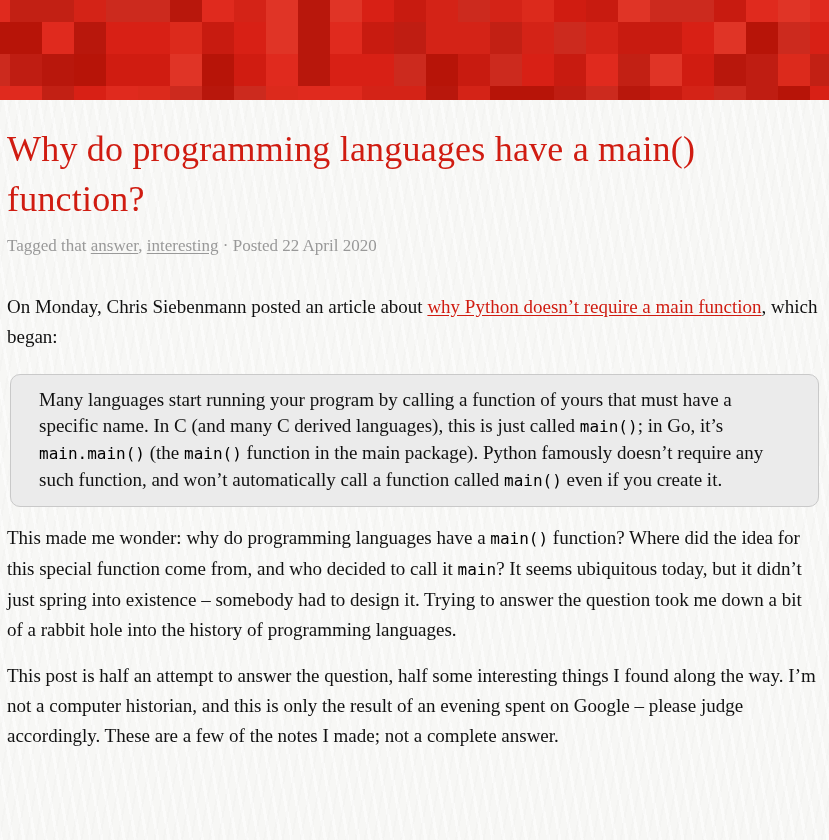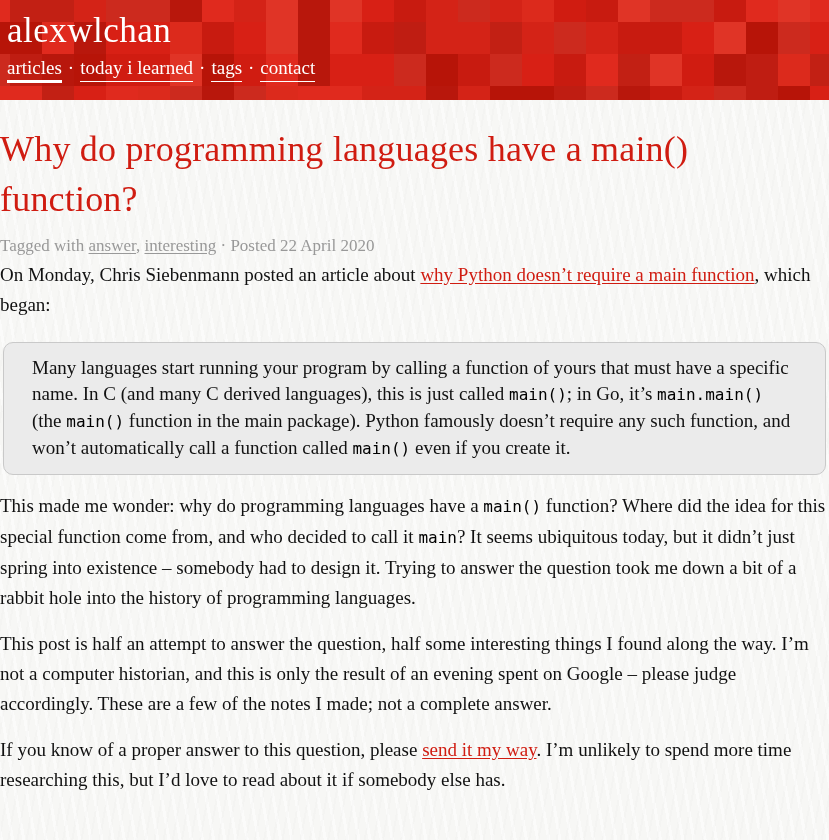--- a/index.html
+++ b/index.html
@@ -176,10 +176,6 @@
         <div class="tile" style="left: 778px; top: 86px; background: rgb(183, 20, 8);"></div>
         <div class="tile" style="left: 810px; top: 86px; background: rgb(216, 32, 21);"></div>
       </div>
-    <div class="header-inner">
-      <a class="site-title" href="#">alexwlchan</a>
-      <nav class="site-nav"><a href="#" class="current">articles</a><span class="sep">·</span><a href="#">today i learned</a><span class="sep">·</span><a href="#">tags</a><span class="sep">·</span><a href="#">contact</a></nav>
-    </div>
   </header>
 
   <main id="content">

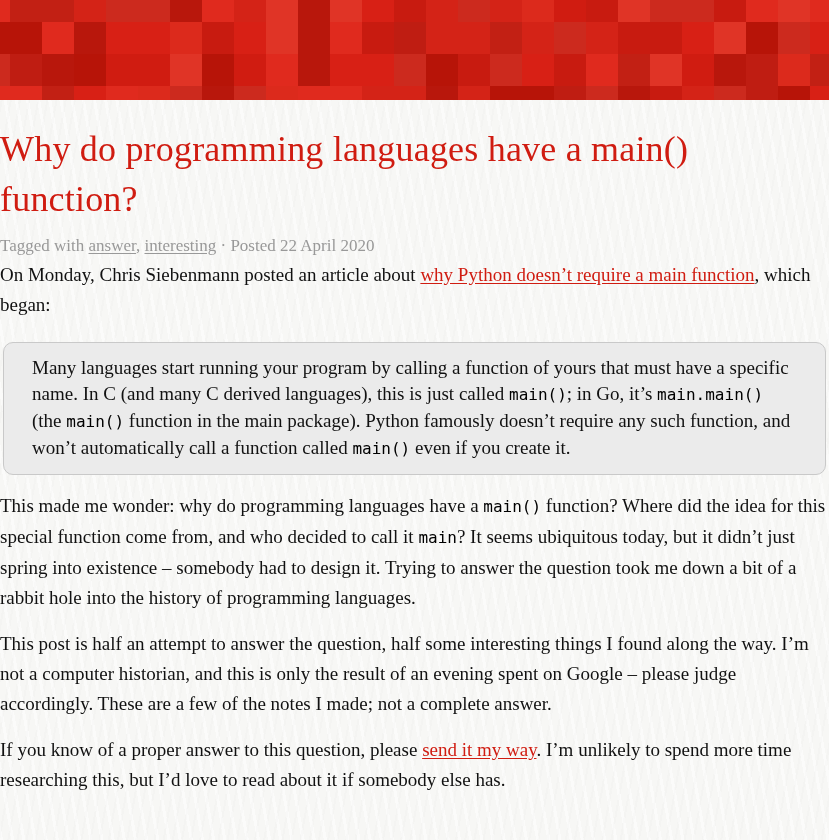--- a/index.html
+++ b/index.html
@@ -33,7 +33,7 @@
   nav.site-nav .sep { color:#ffffff; padding:0 6px; }
 
   
-  main#content { padding:0 0; }
+  main#content { padding:0 7px; }
   h1.post-title {
     color:#d01c11; font-weight:normal; font-size:36px; line-height:50px;
     margin-top:24px; letter-spacing:0.2px;

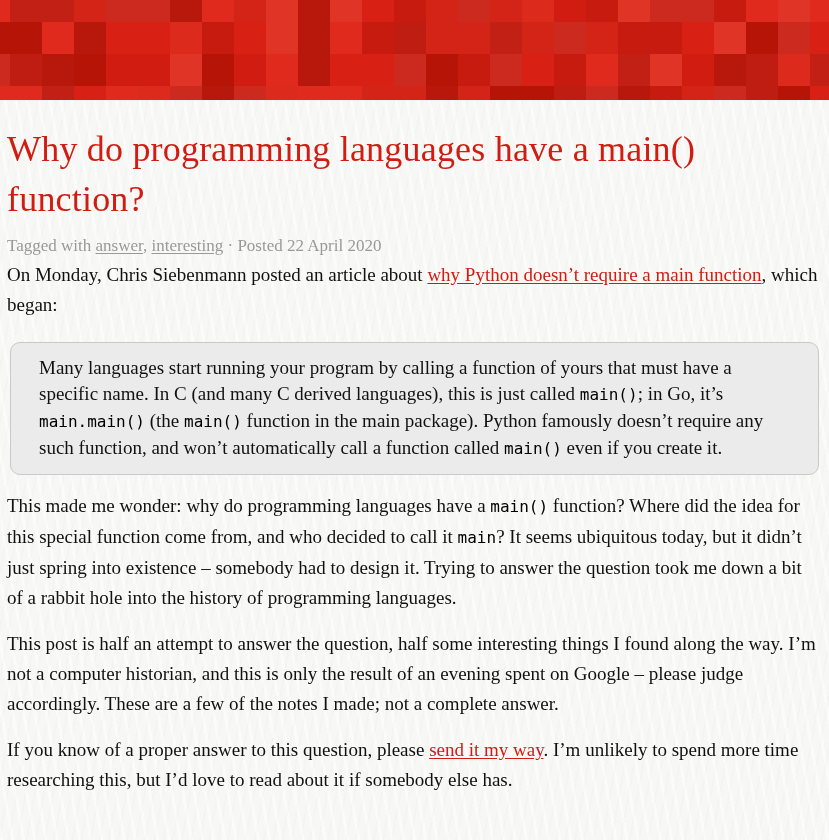--- a/index.html
+++ b/index.html
@@ -180,7 +180,7 @@
 
   <main id="content">
     <h1 class="post-title">Why do programming languages have a main() function?</h1>
-    <div class="meta"><span>Tagged with </span><a href="#">answer</a><span>, </span><a href="#">interesting</a><span> · Posted 22 April 2020</span></div>
+    <div class="meta"><span>Tagged that </span><a href="#">answer</a><span>, </span><a href="#">interesting</a><span> · Posted 22 April 2020</span></div>
     <div id="body-blocks">
         <p class="para"><span>On Monday, Chris Siebenmann posted an article about </span><a href="#">why Python doesn’t require a main function</a><span>, which began:</span></p>
         <blockquote class="quote"><span>Many languages start running your program by calling a function of yours that must have a specific name. In C (and many C derived languages), this is just called </span><code class="inline-code">main()</code><span>; in Go, it’s </span><code class="inline-code">main.main()</code><span> (the </span><code class="inline-code">main()</code><span> function in the main package). Python famously doesn’t require any such function, and won’t automatically call a function called </span><code class="inline-code">main()</code><span> even if you create it.</span></blockquote>

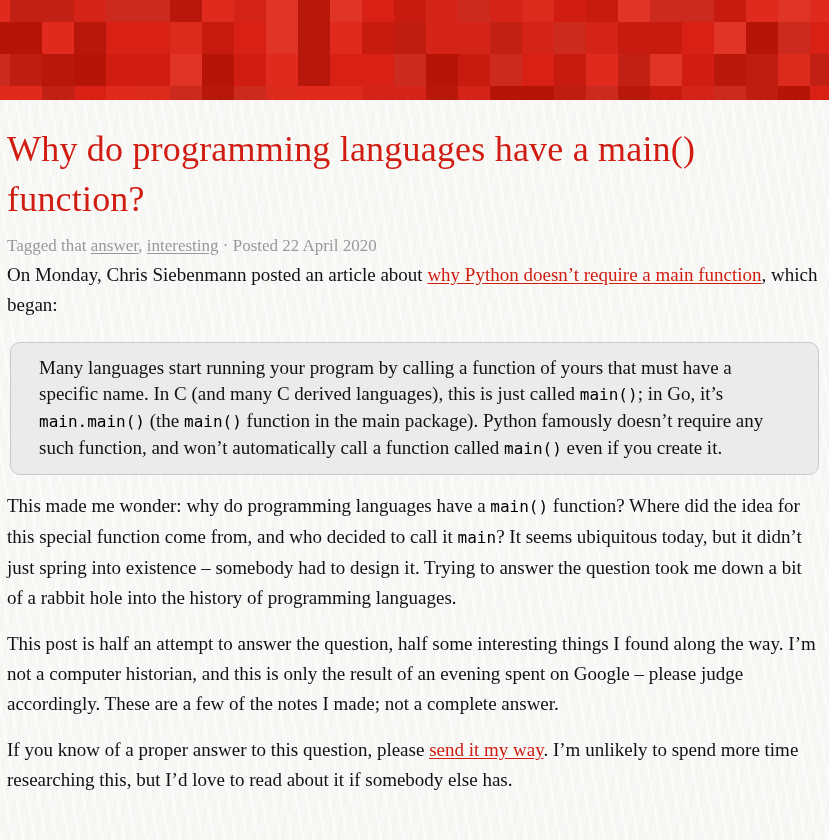--- a/index.html
+++ b/index.html
@@ -44,7 +44,7 @@
   .meta a { color:#999999; text-decoration:underline; text-underline-offset:2px; }
 
   p.para { margin-top:16px; font-size:19px; line-height:30px; color:#111111; }
-  p.para:first-of-type { margin-top:2px; }
+  p.para:first-of-type { margin-top:34px; }
   p.para a { color:#d01c11; text-decoration:underline; text-underline-offset:2px; }
 
   blockquote.quote {

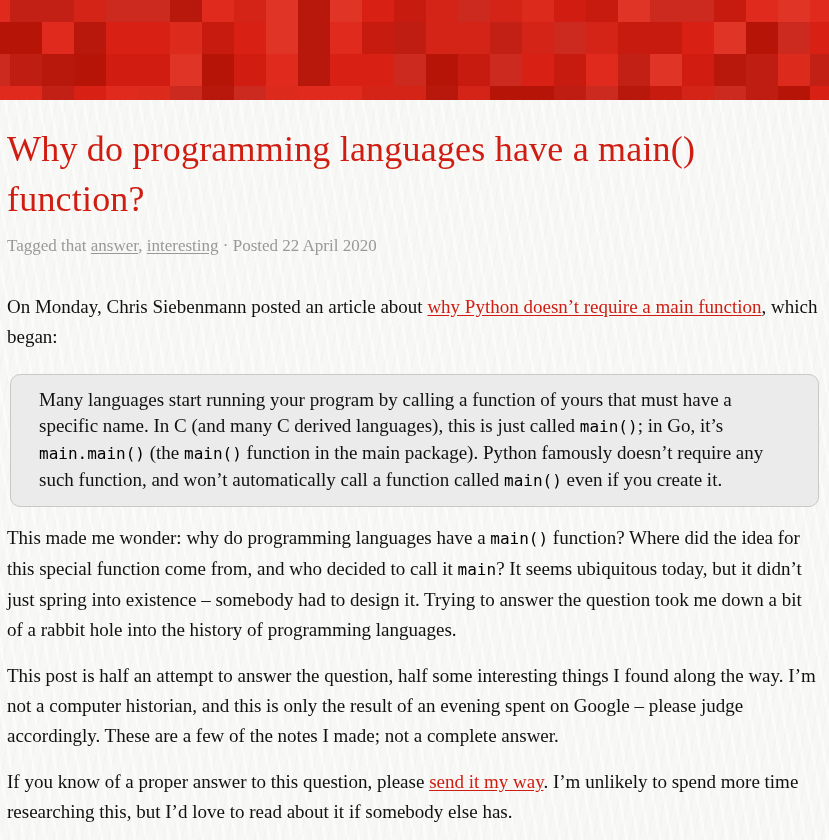--- a/index.html
+++ b/index.html
@@ -186,7 +186,6 @@
         <blockquote class="quote"><span>Many languages start running your program by calling a function of yours that must have a specific name. In C (and many C derived languages), this is just called </span><code class="inline-code">main()</code><span>; in Go, it’s </span><code class="inline-code">main.main()</code><span> (the </span><code class="inline-code">main()</code><span> function in the main package). Python famously doesn’t require any such function, and won’t automatically call a function called </span><code class="inline-code">main()</code><span> even if you create it.</span></blockquote>
         <p class="para"><span>This made me wonder: why do programming languages have a </span><code class="inline-code">main()</code><span> function? Where did the idea for this special function come from, and who decided to call it </span><code class="inline-code">main</code><span>? It seems ubiquitous today, but it didn’t just spring into existence – somebody had to design it. Trying to answer the question took me down a bit of a rabbit hole into the history of programming languages.</span></p>
         <p class="para"><span>This post is half an attempt to answer the question, half some interesting things I found along the way. I’m not a computer historian, and this is only the result of an evening spent on Google – please judge accordingly. These are a few of the notes I made; not a complete answer.</span></p>
-        <p class="para"><span>If you know of a proper answer to this question, please </span><a href="#">send it my way</a><span>. I’m unlikely to spend more time researching this, but I’d love to read about it if somebody else has.</span></p>
       </div>
   </main>
 </div>

